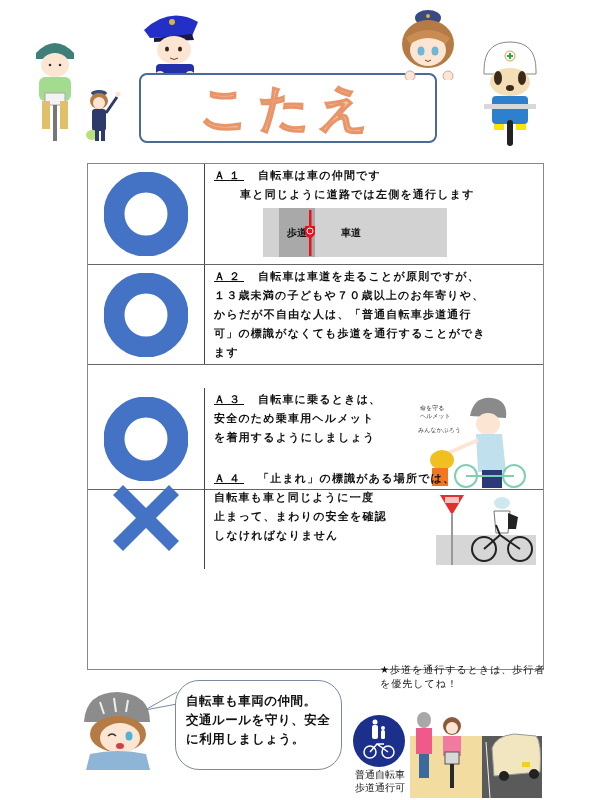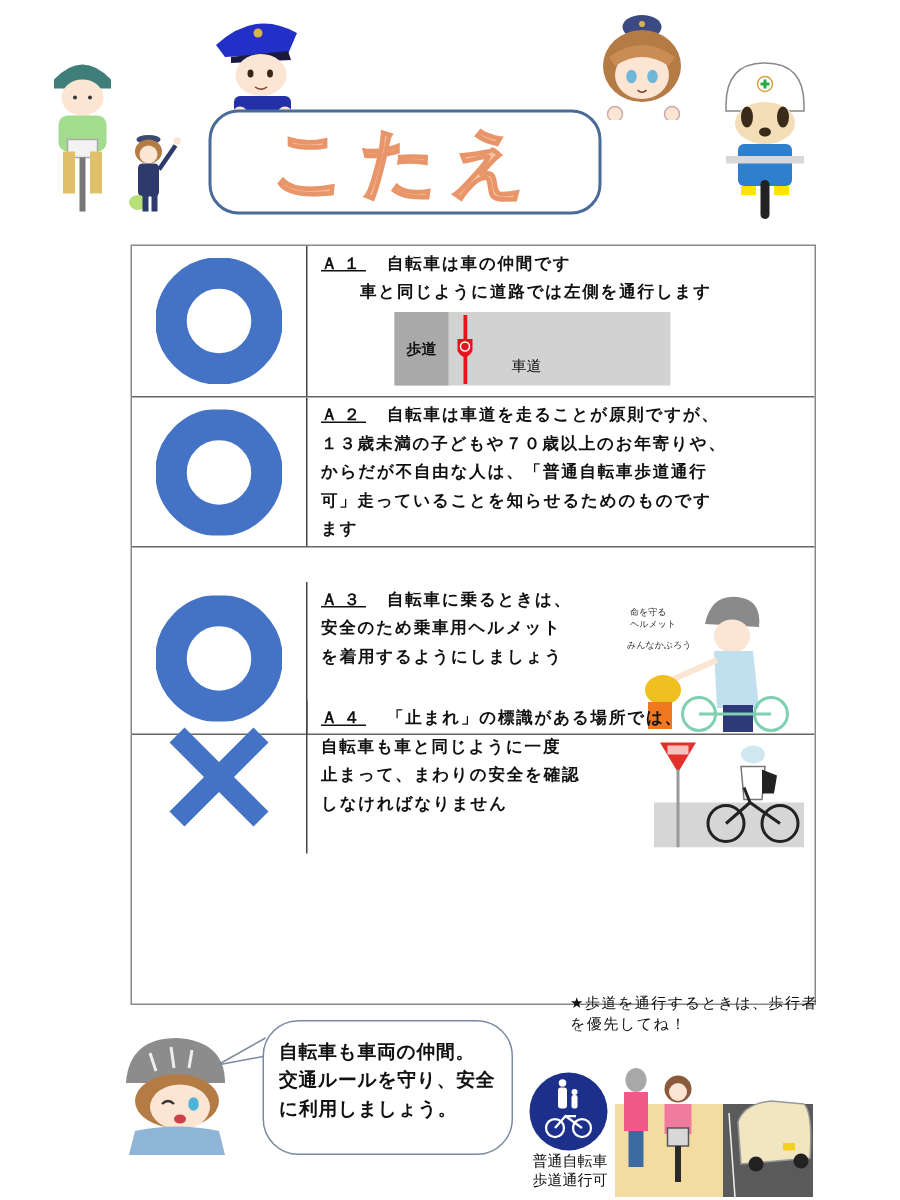--- a/index.html
+++ b/index.html
@@ -10,8 +10,8 @@
 
   
   .title-box {
-    position: absolute; left: 139px; top: 73px; width: 262px; height: 70px;
-    border: 2px solid #4a6a9a; border-radius: 20px; background: #fff;
+    position: absolute; left: 139px; top: 73px; width: 298px; height: 70px;
+    border: 2px solid #4a6a9a; border-radius: 8px; background: #fff;
     display: flex; align-items: center; justify-content: center;
   }
   .title-text {

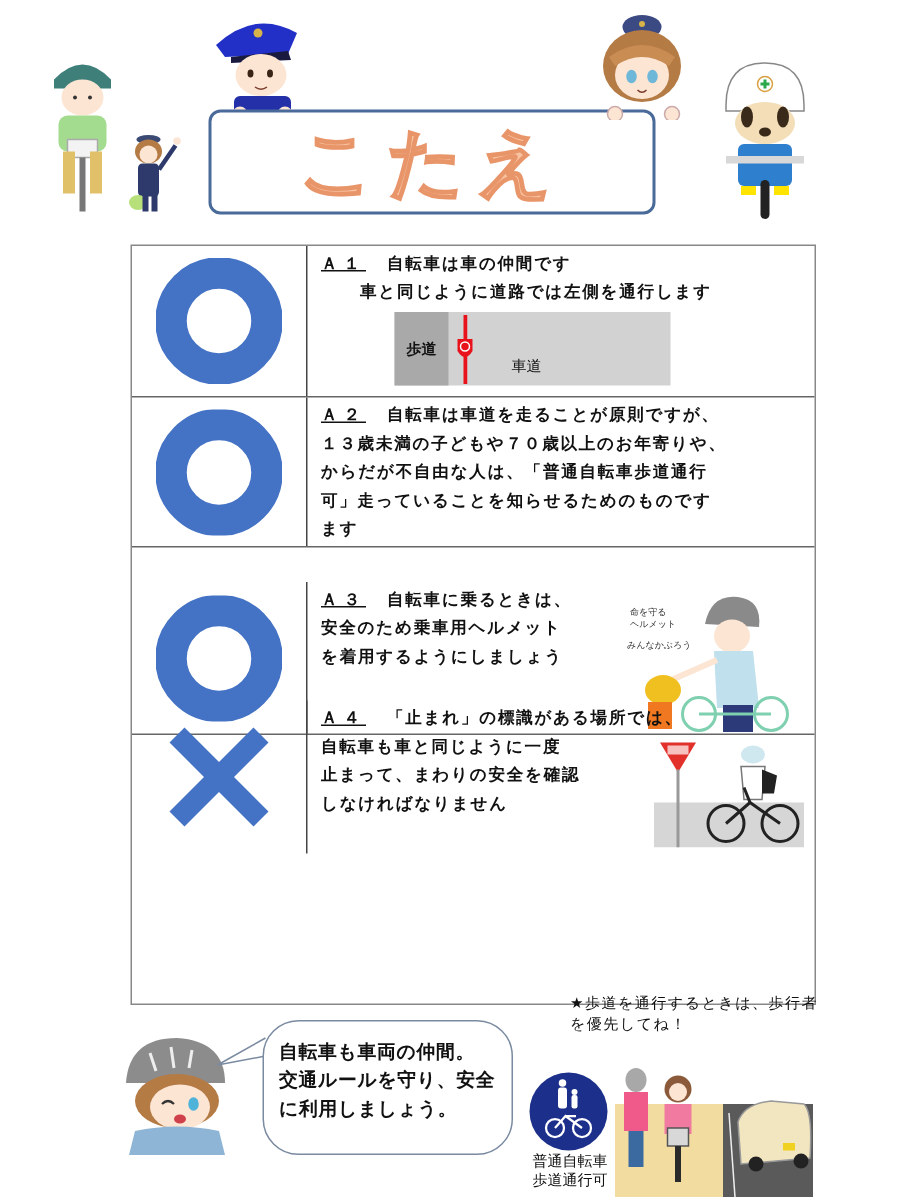--- a/index.html
+++ b/index.html
@@ -37,7 +37,7 @@
 
   
   .road { position: absolute; left: 57px; top: 44px; width: 184px; height: 49px; background: #d2d2d2; }
-  .sidewalk { position: absolute; left: 0; top: 0; width: 36px; height: 100%; background: #a9a9a9; display:flex; align-items:center; justify-content:center; font-size: 10px; font-weight: bold; }
+  .sidewalk { position: absolute; left: 16px; top: 0; width: 36px; height: 100%; background: #a9a9a9; display:flex; align-items:center; justify-content:center; font-size: 10px; font-weight: bold; }
   .roadway-label { position: absolute; left: 78px; top: 11px; height: 100%; display:flex; align-items:center; font-size: 10px; font-weight: normal; }
 
   

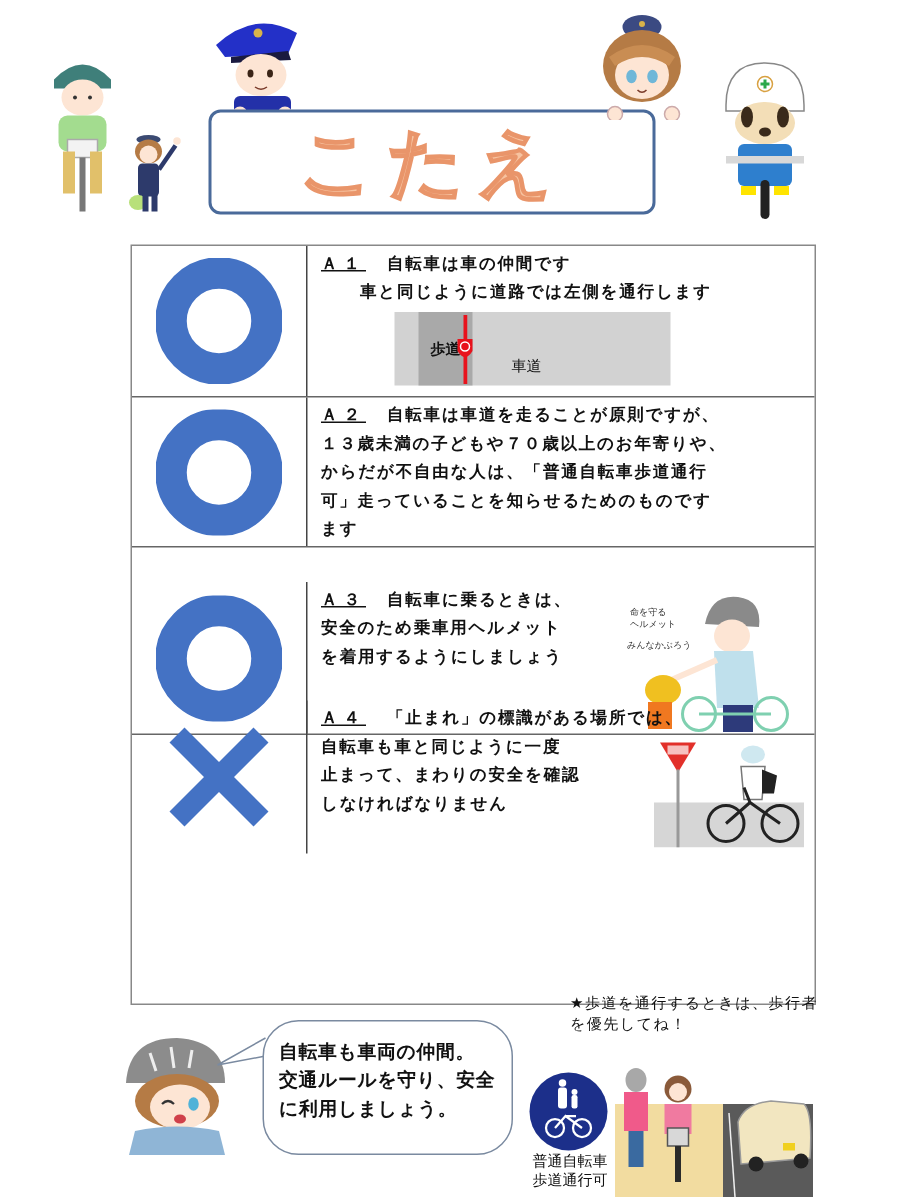--- a/index.html
+++ b/index.html
@@ -38,7 +38,7 @@
   
   .road { position: absolute; left: 57px; top: 44px; width: 184px; height: 49px; background: #d2d2d2; }
   .sidewalk { position: absolute; left: 16px; top: 0; width: 36px; height: 100%; background: #a9a9a9; display:flex; align-items:center; justify-content:center; font-size: 10px; font-weight: bold; }
-  .roadway-label { position: absolute; left: 78px; top: 11px; height: 100%; display:flex; align-items:center; font-size: 10px; font-weight: normal; }
+  .roadway-label { position: absolute; left: 78px; top: 0; height: 100%; display:flex; align-items:center; font-size: 10px; font-weight: bold; }
 
   
   .bubble {

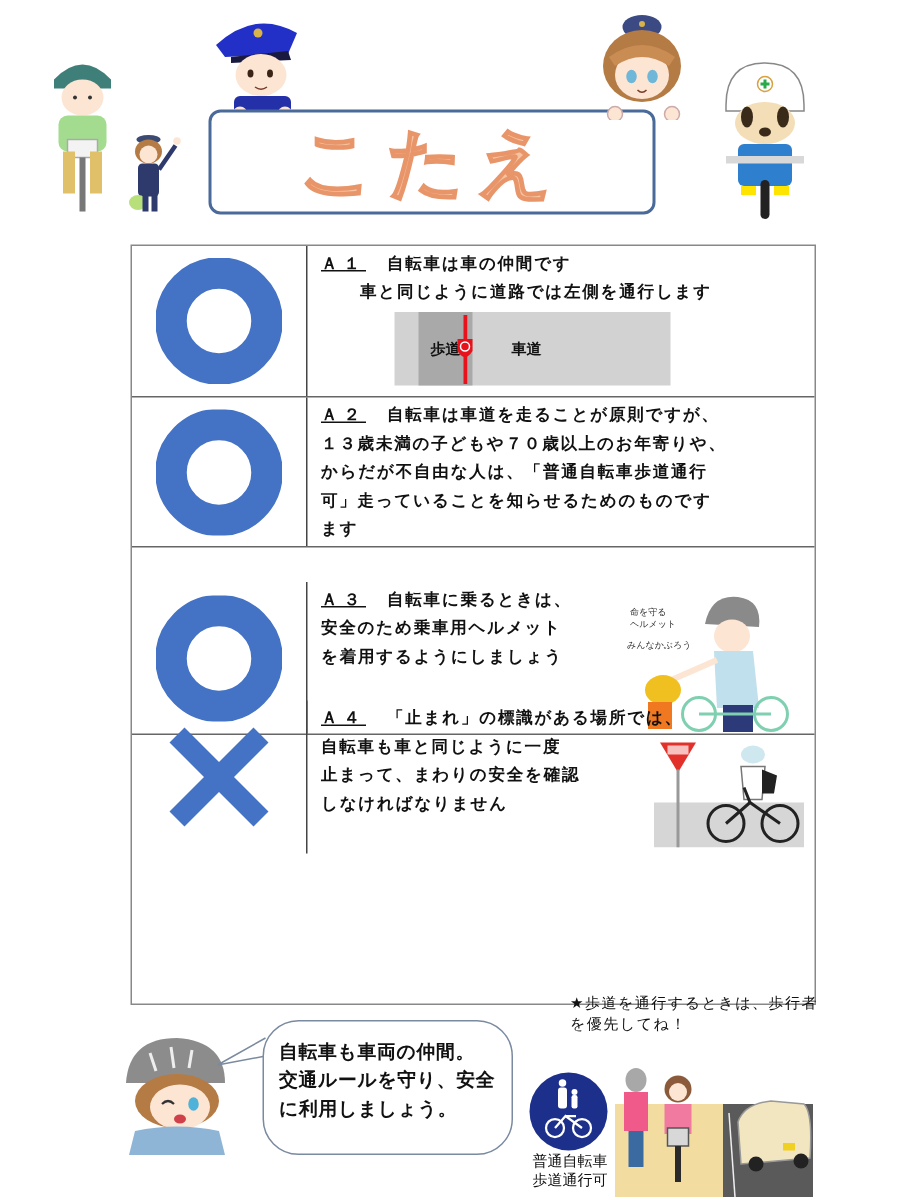--- a/index.html
+++ b/index.html
@@ -149,7 +149,7 @@
       <div class="ans-text"><span class="ans-label">Ａ２</span><span>自転車は車道を走ることが原則ですが、</span></div>
       <div class="ans-text">１３歳未満の子どもや７０歳以上のお年寄りや、
 からだが不自由な人は、「普通自転車歩道通行
-可」走っていることを知らせるためのものです
+可」の標識がなくても歩道を通行することができ
 ます</div>
     </div>
   </div>

